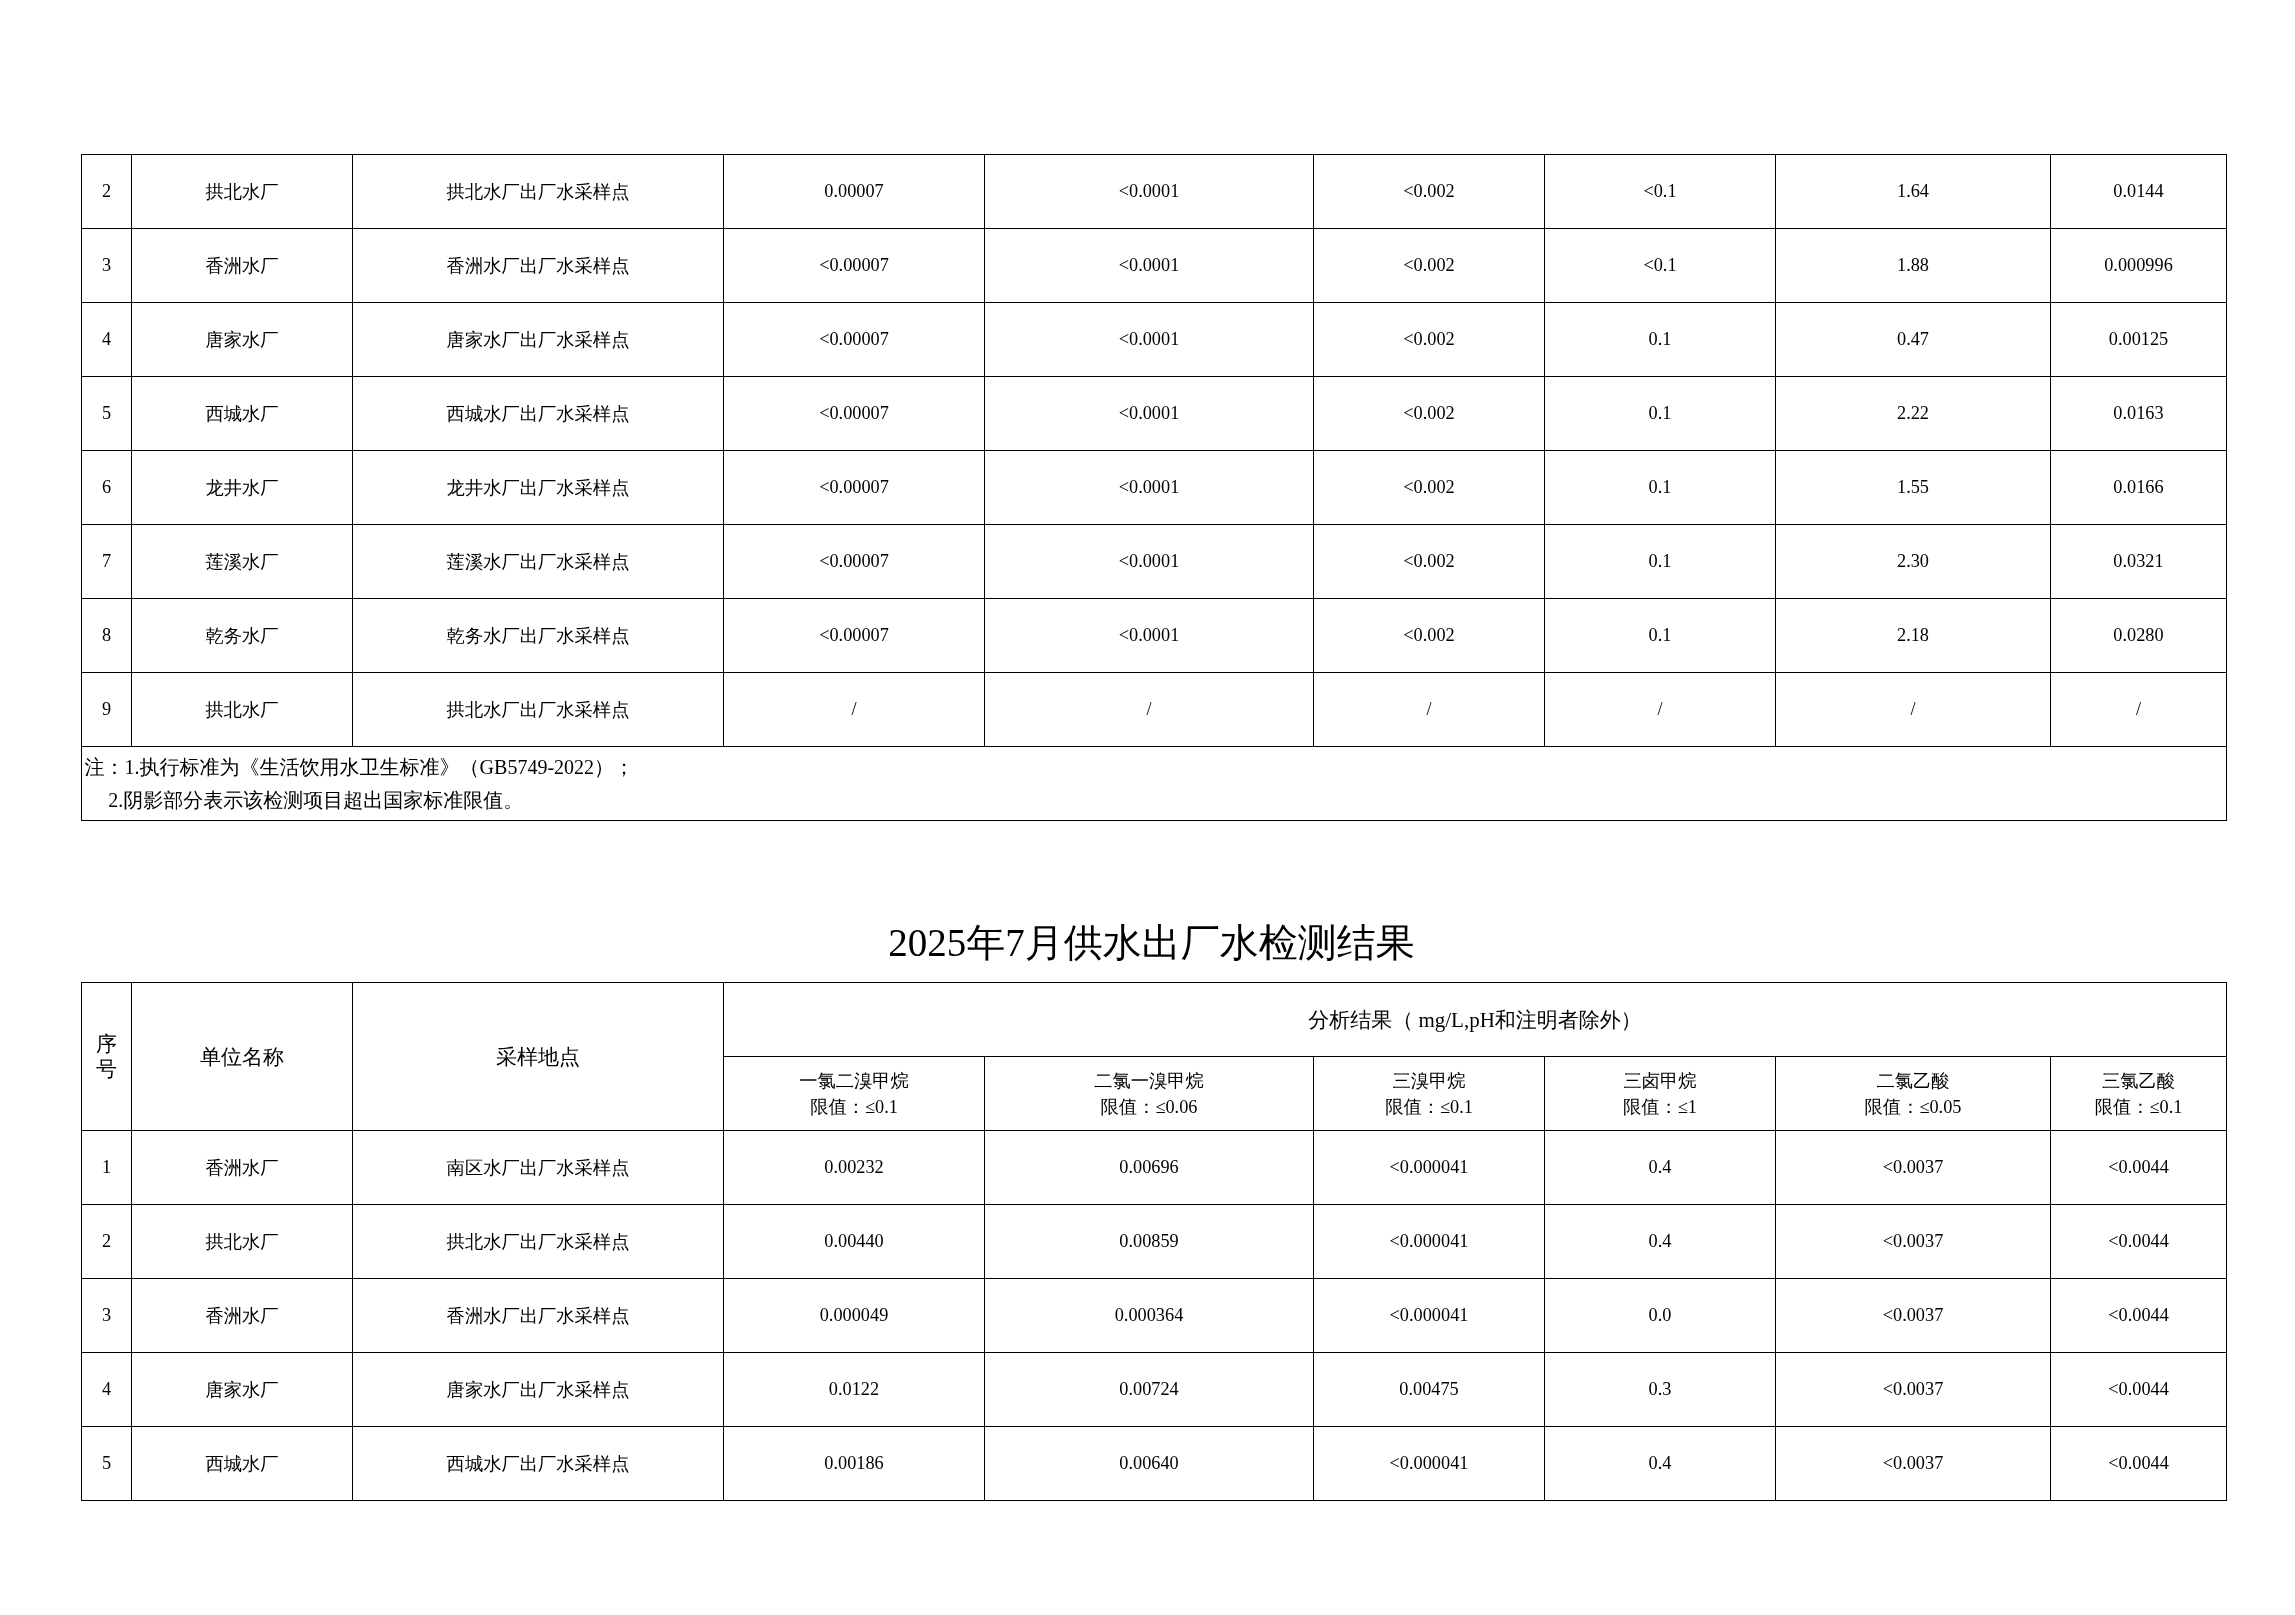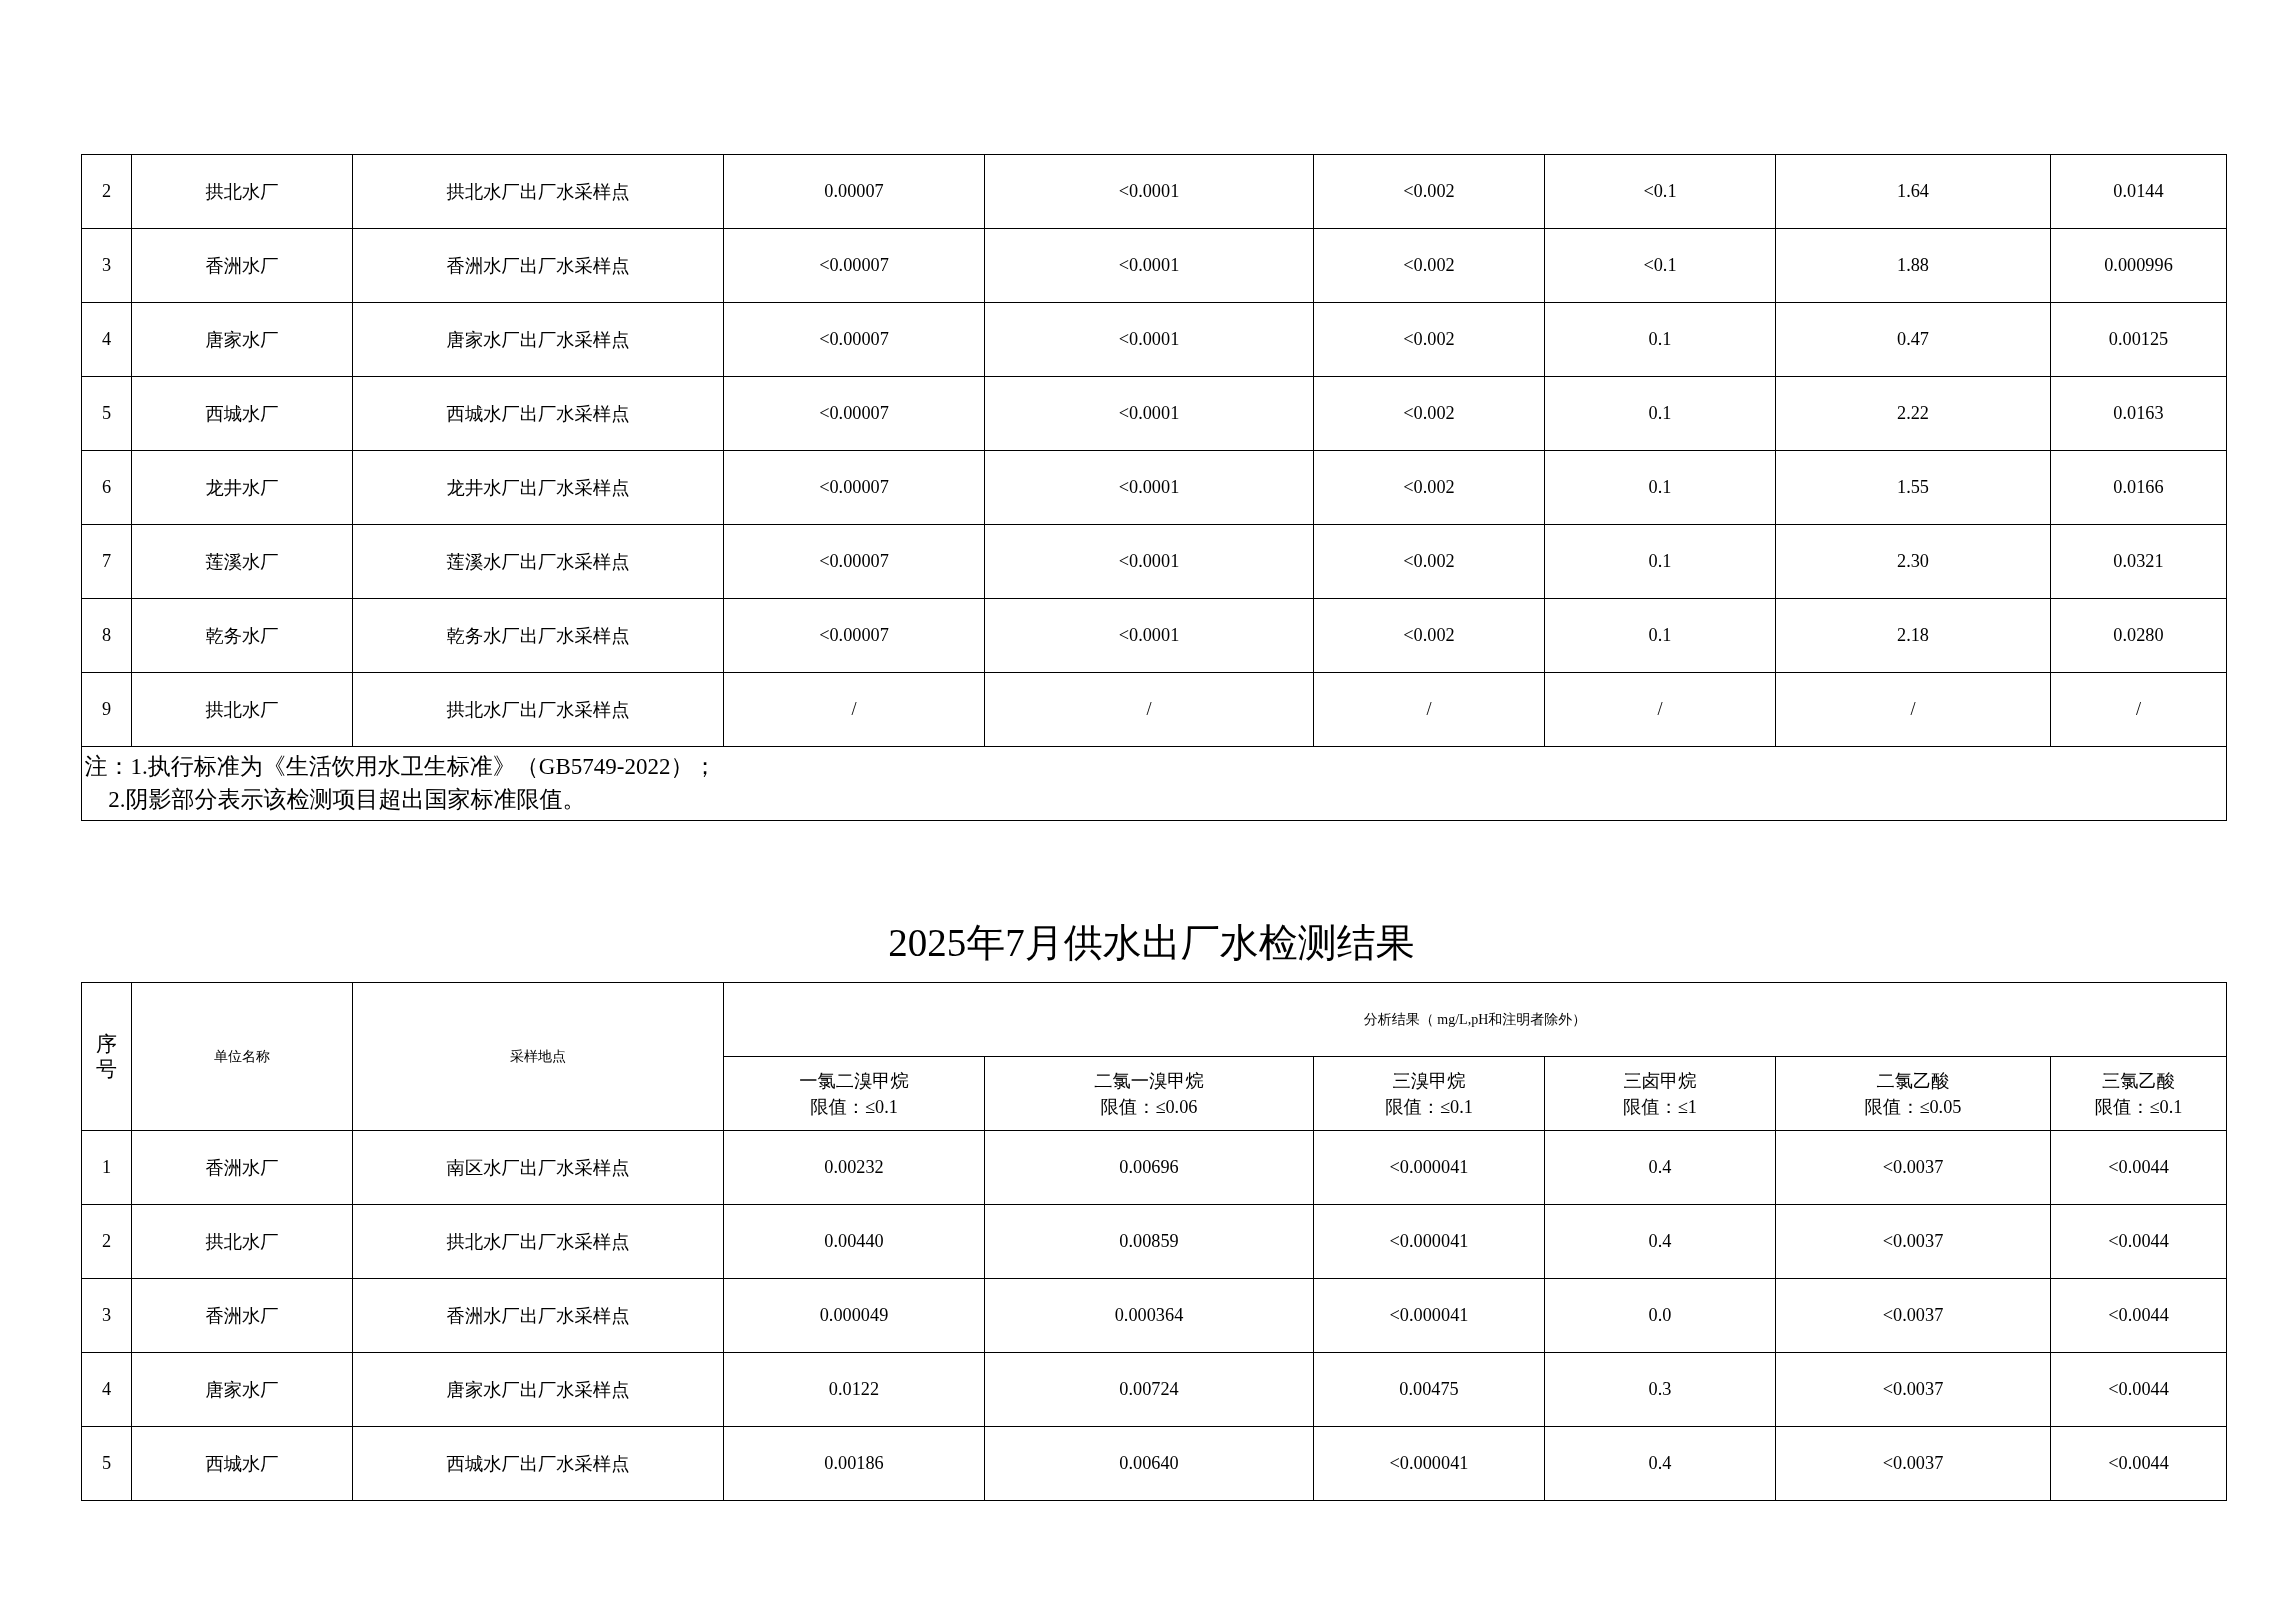--- a/index.html
+++ b/index.html
@@ -10,7 +10,7 @@
            font-weight:normal; font-size:18.3px; padding:0; }
   #t1 { top:154px; width:2145px; }
   #t1 tr.row td { height:73px; }
-  #t1 td.note { text-align:left; height:73px; padding-left:2.6px; line-height:26px; font-size:23px; }
+  #t1 td.note { text-align:left; height:73px; padding-left:2.6px; line-height:26px; font-size:20px; }
   .title { position:absolute; left:4px; width:2295px; top:916px; text-align:center;
            font-size:39px; font-family:"Liberation Serif","DejaVu Serif",serif; }
   #t2 { top:982px; width:2145px; }

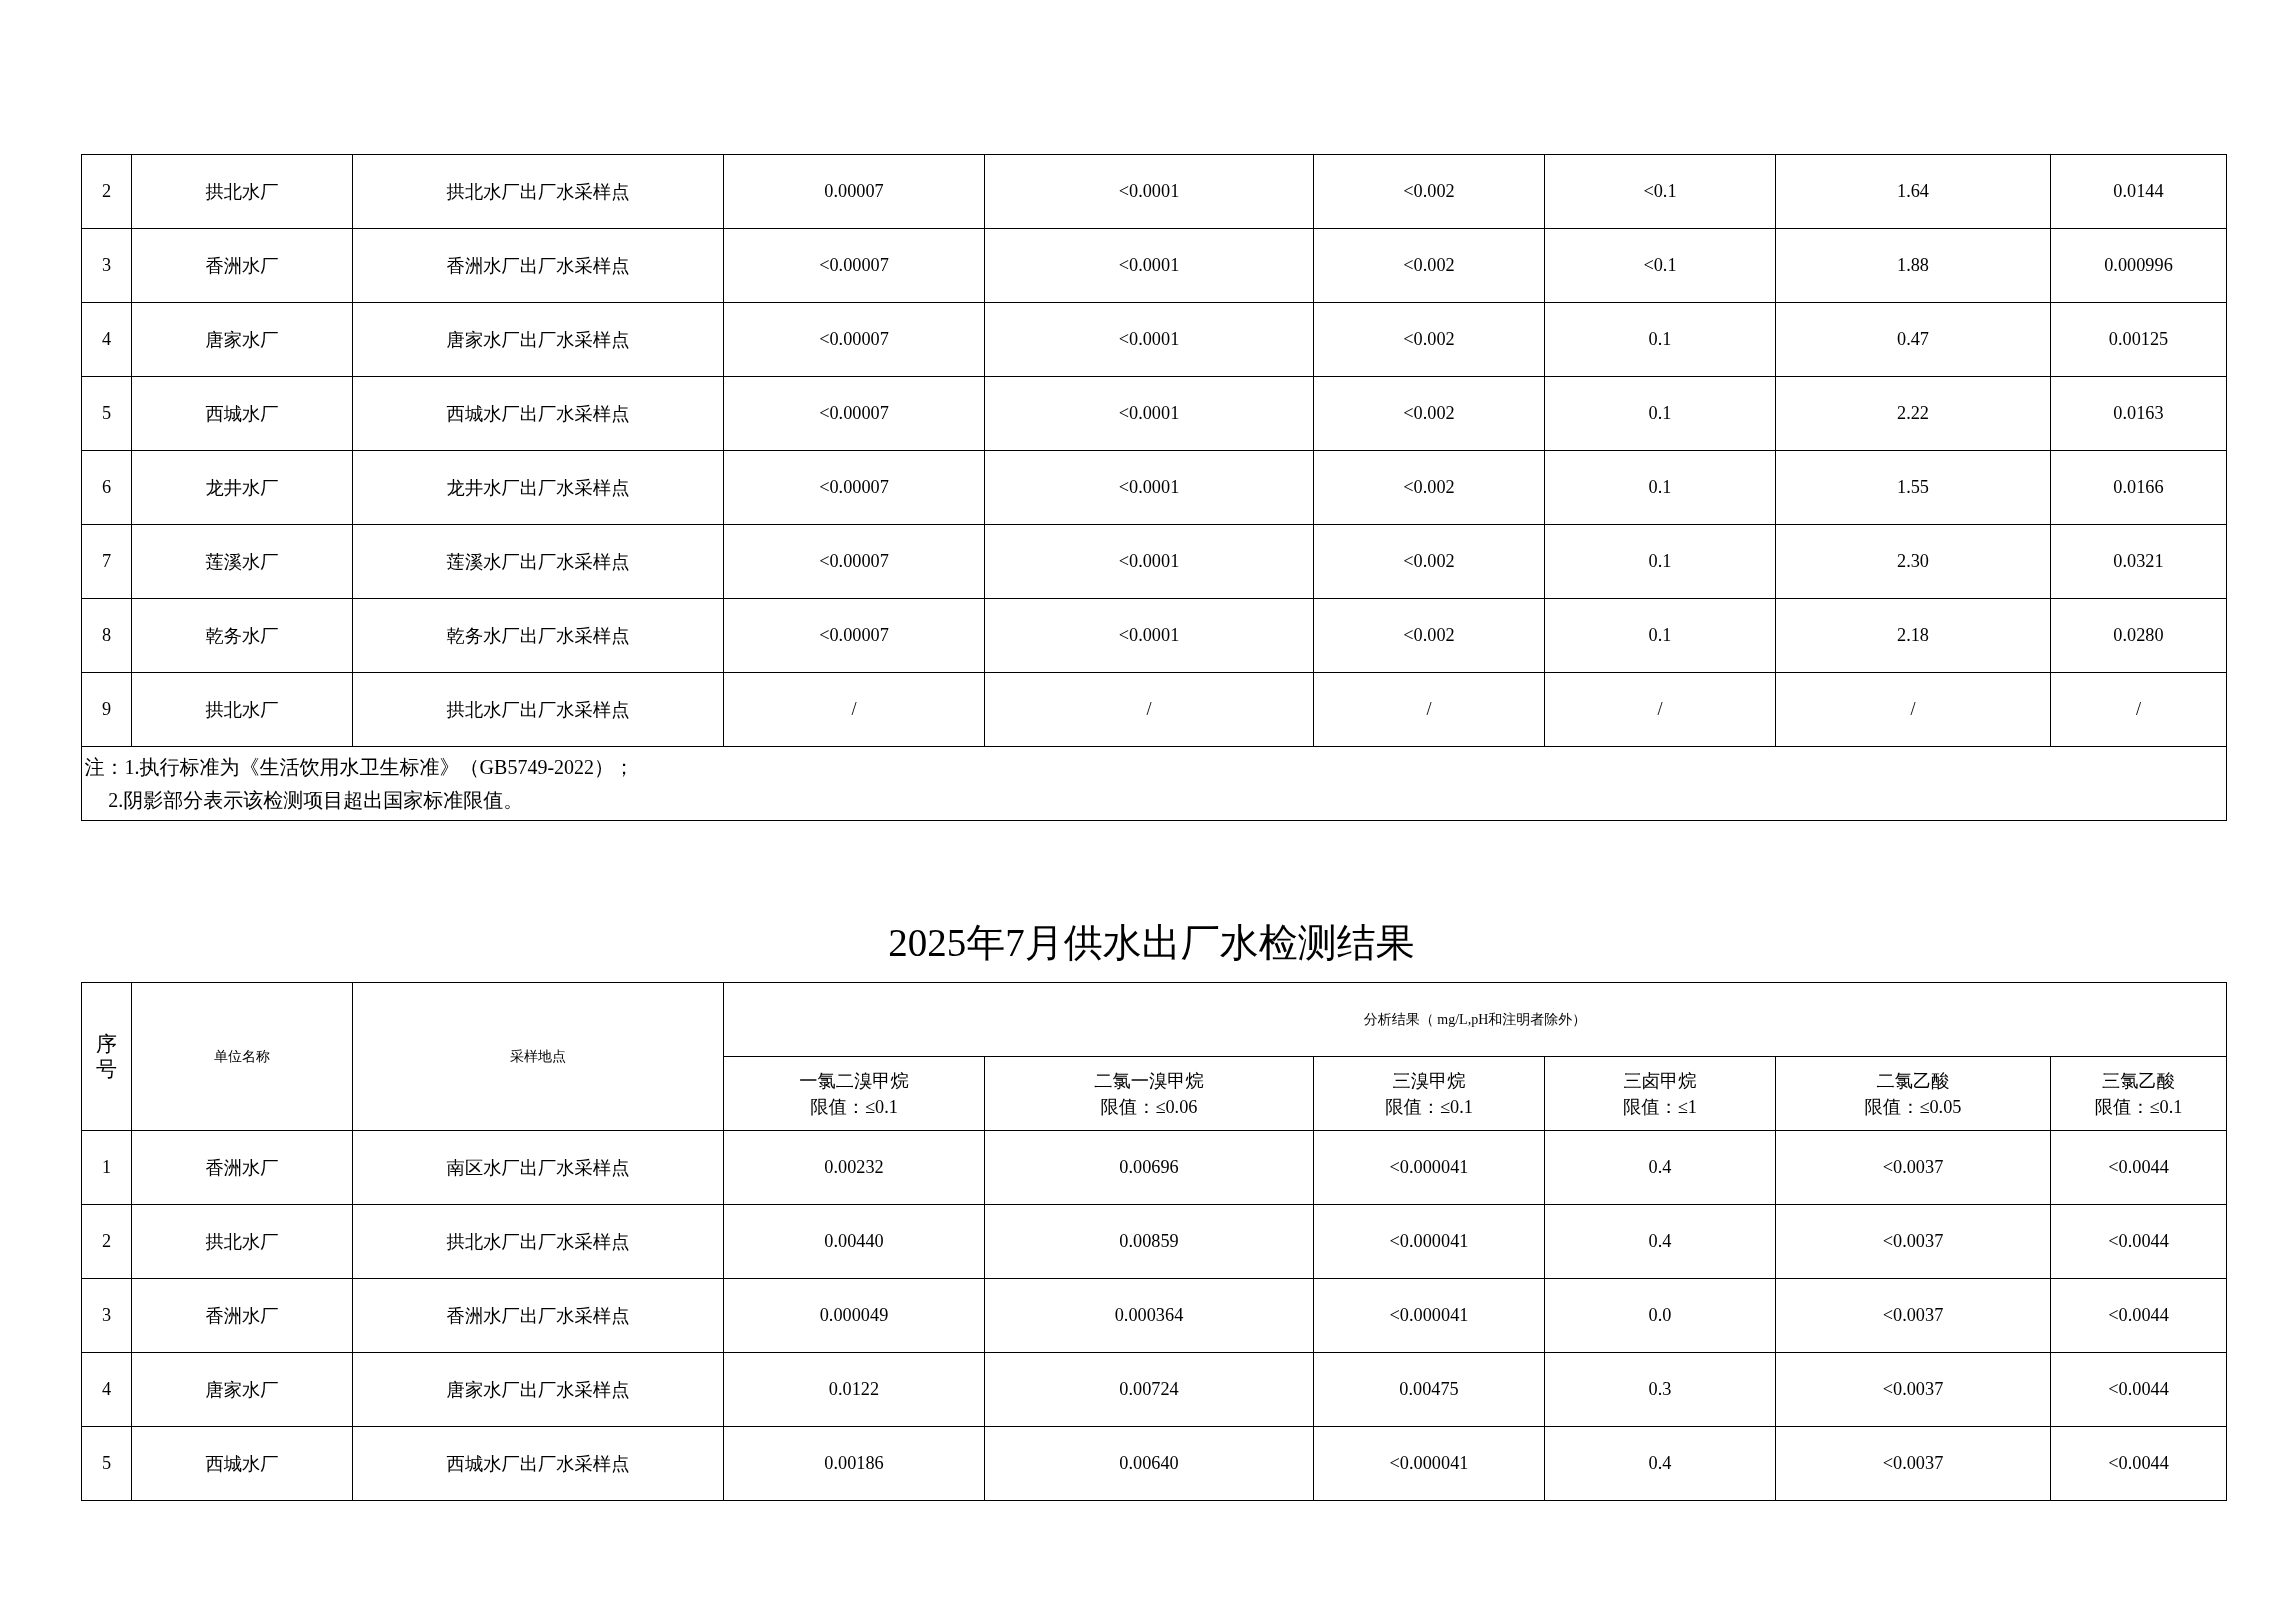--- a/index.html
+++ b/index.html
@@ -18,7 +18,7 @@
   #t2 td.hd2 { height:73px; line-height:26px; }
   #t2 tr.row td { height:73px; }
   .vert { line-height:25px; font-size:21px; }
-  .hlabel { font-size:14px; }
+  .hlabel { font-size:21px; }
 </style>
 </head>
 <body>

